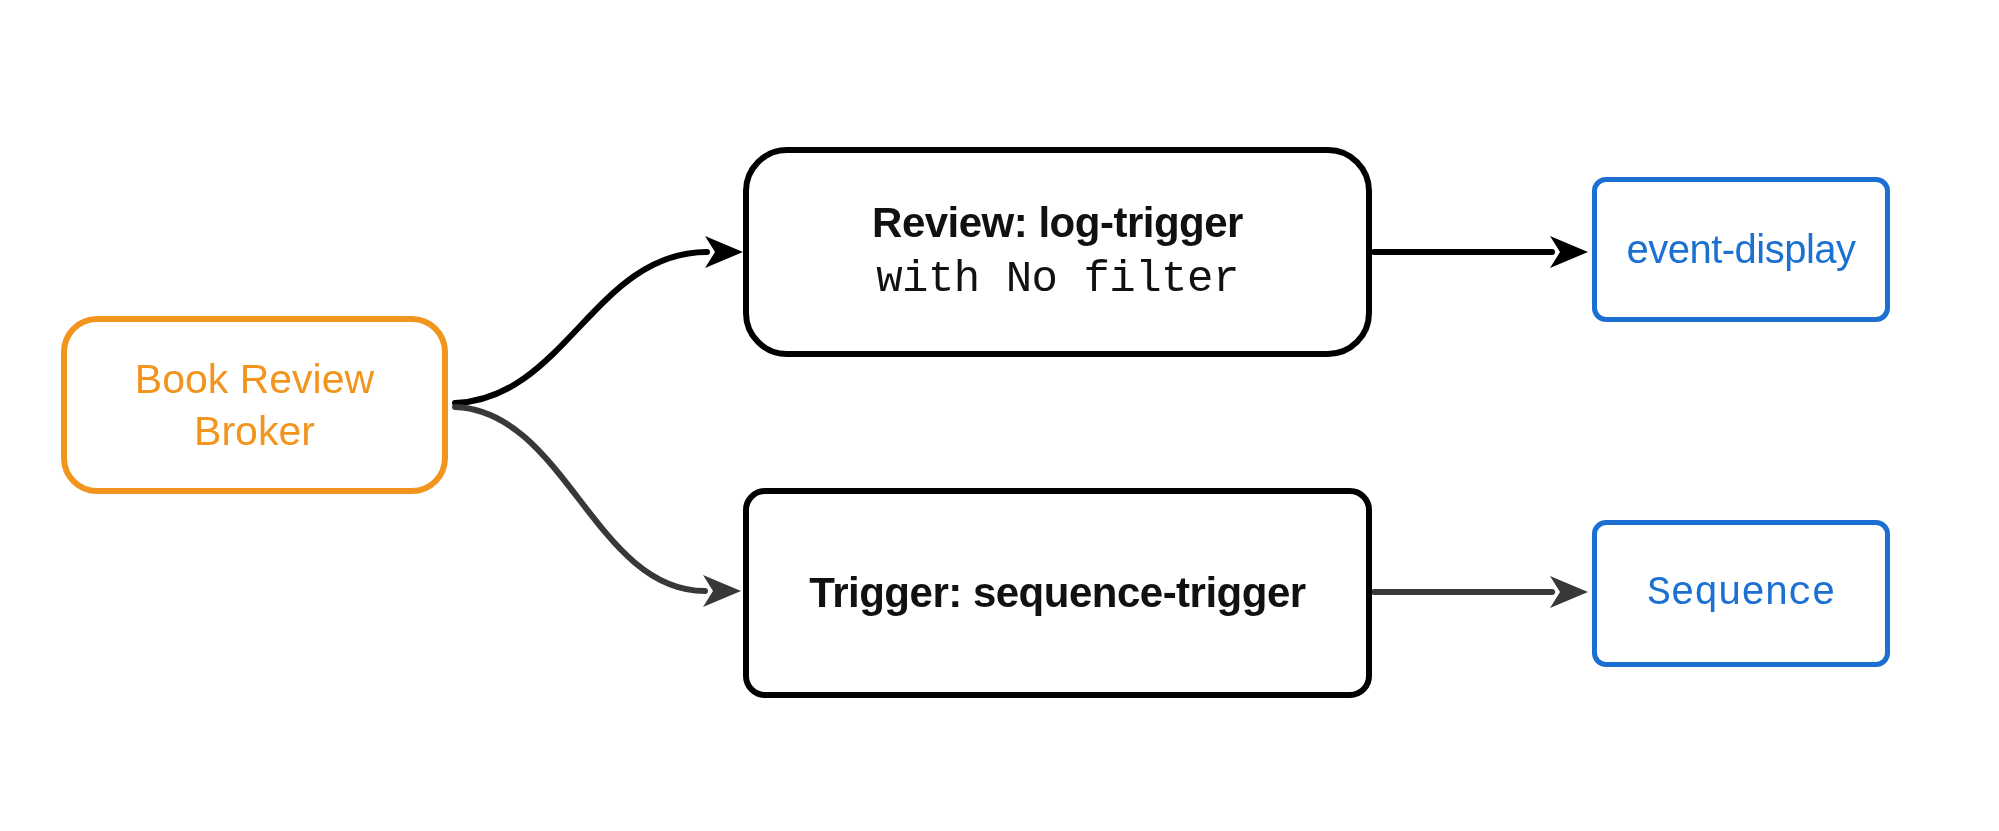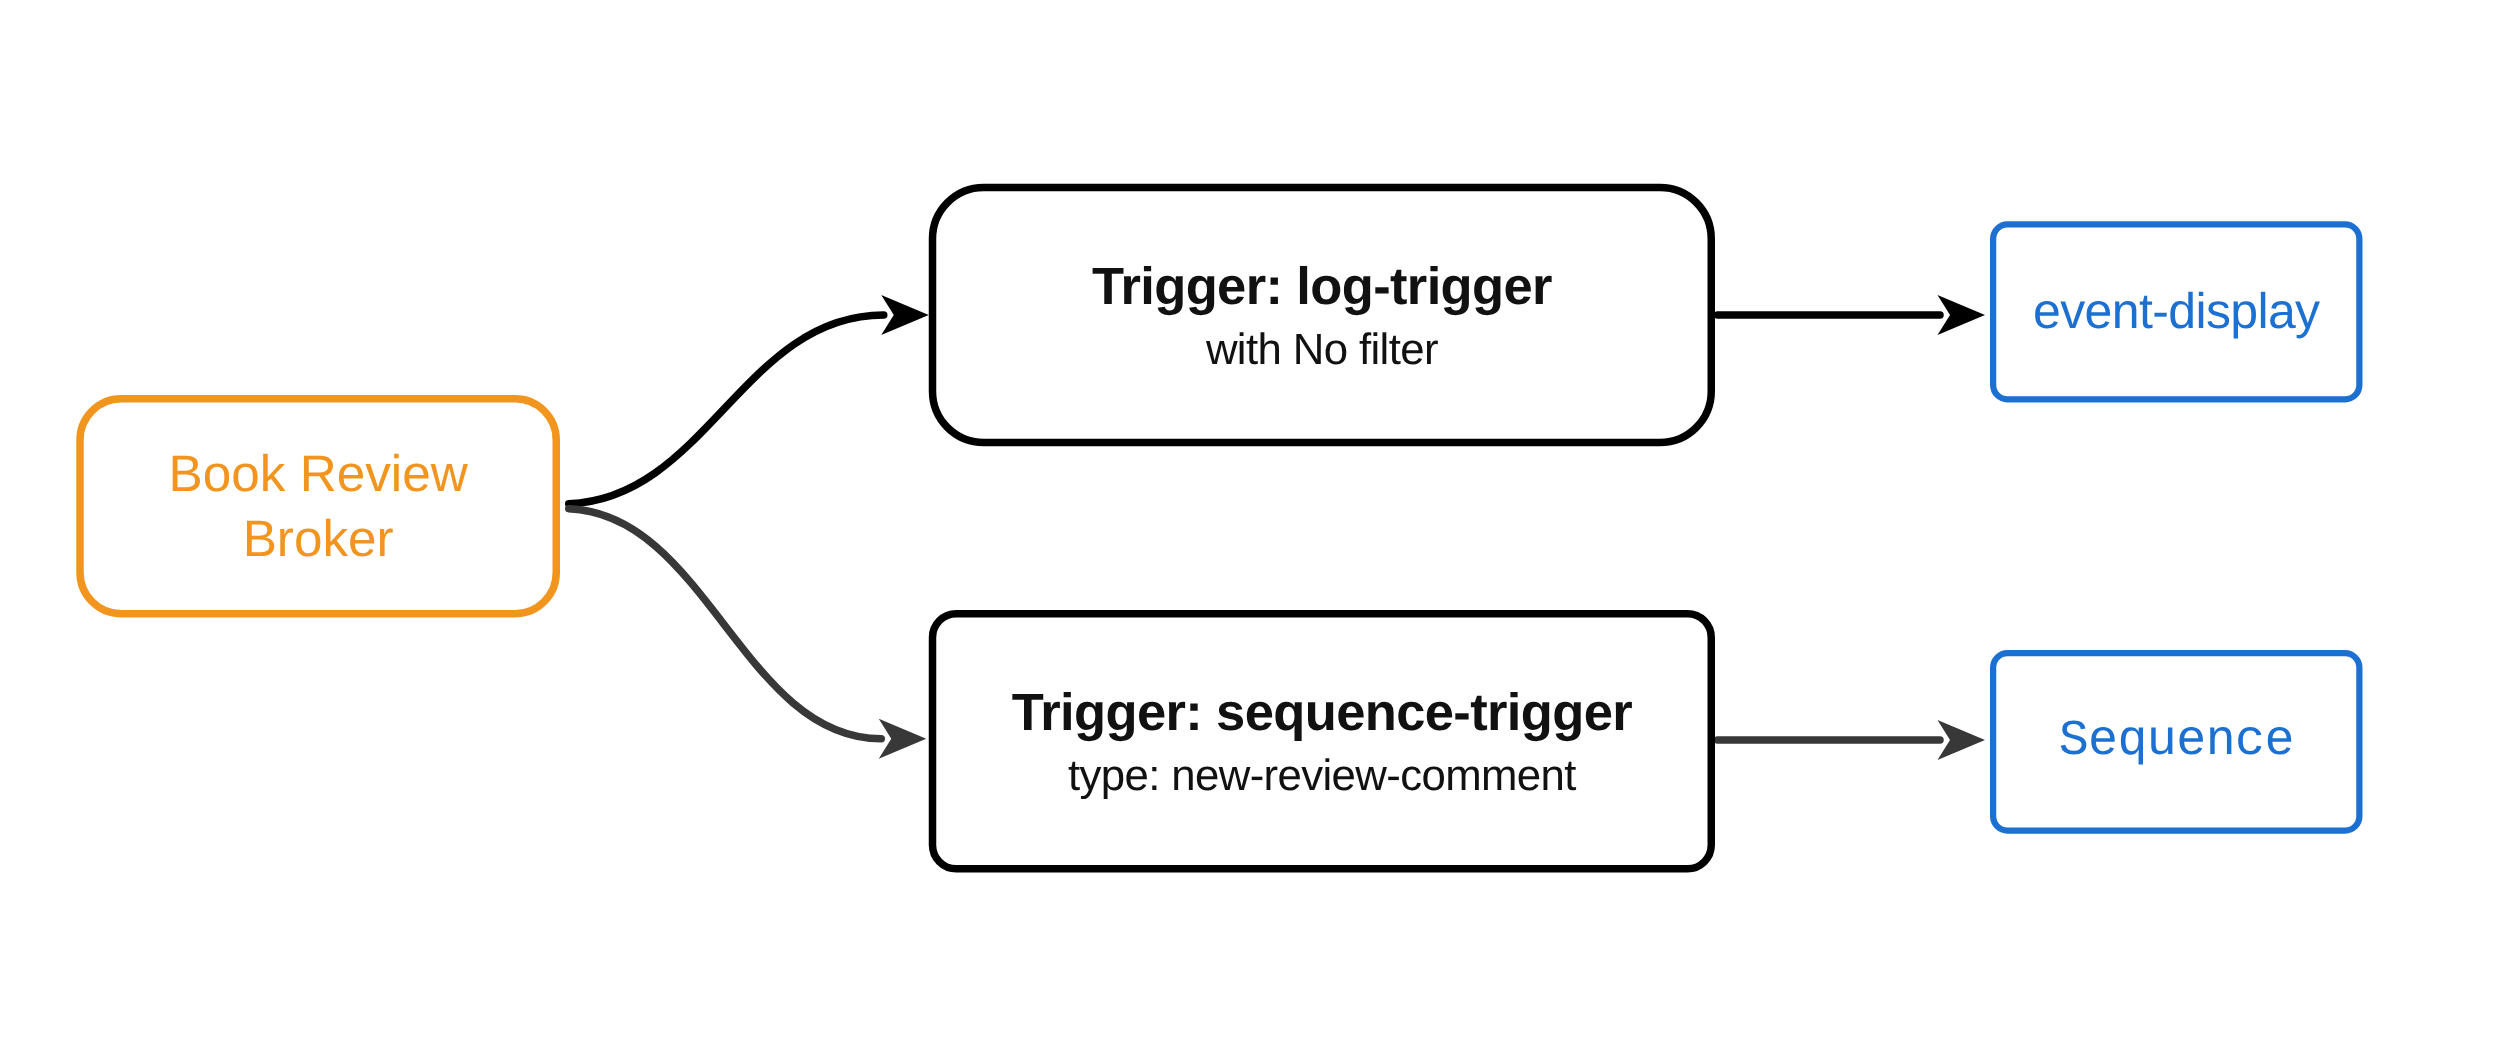--- a/index.html
+++ b/index.html
@@ -121,7 +121,7 @@
   </div>
 
   <div class="node node-trigger node-trigger-log">
-    <div class="trigger-title">Trigger: log-trigger</div>
+    <div class="trigger-title">Review: log-trigger</div>
     <div class="trigger-subtitle">with No filter</div>
   </div>
 

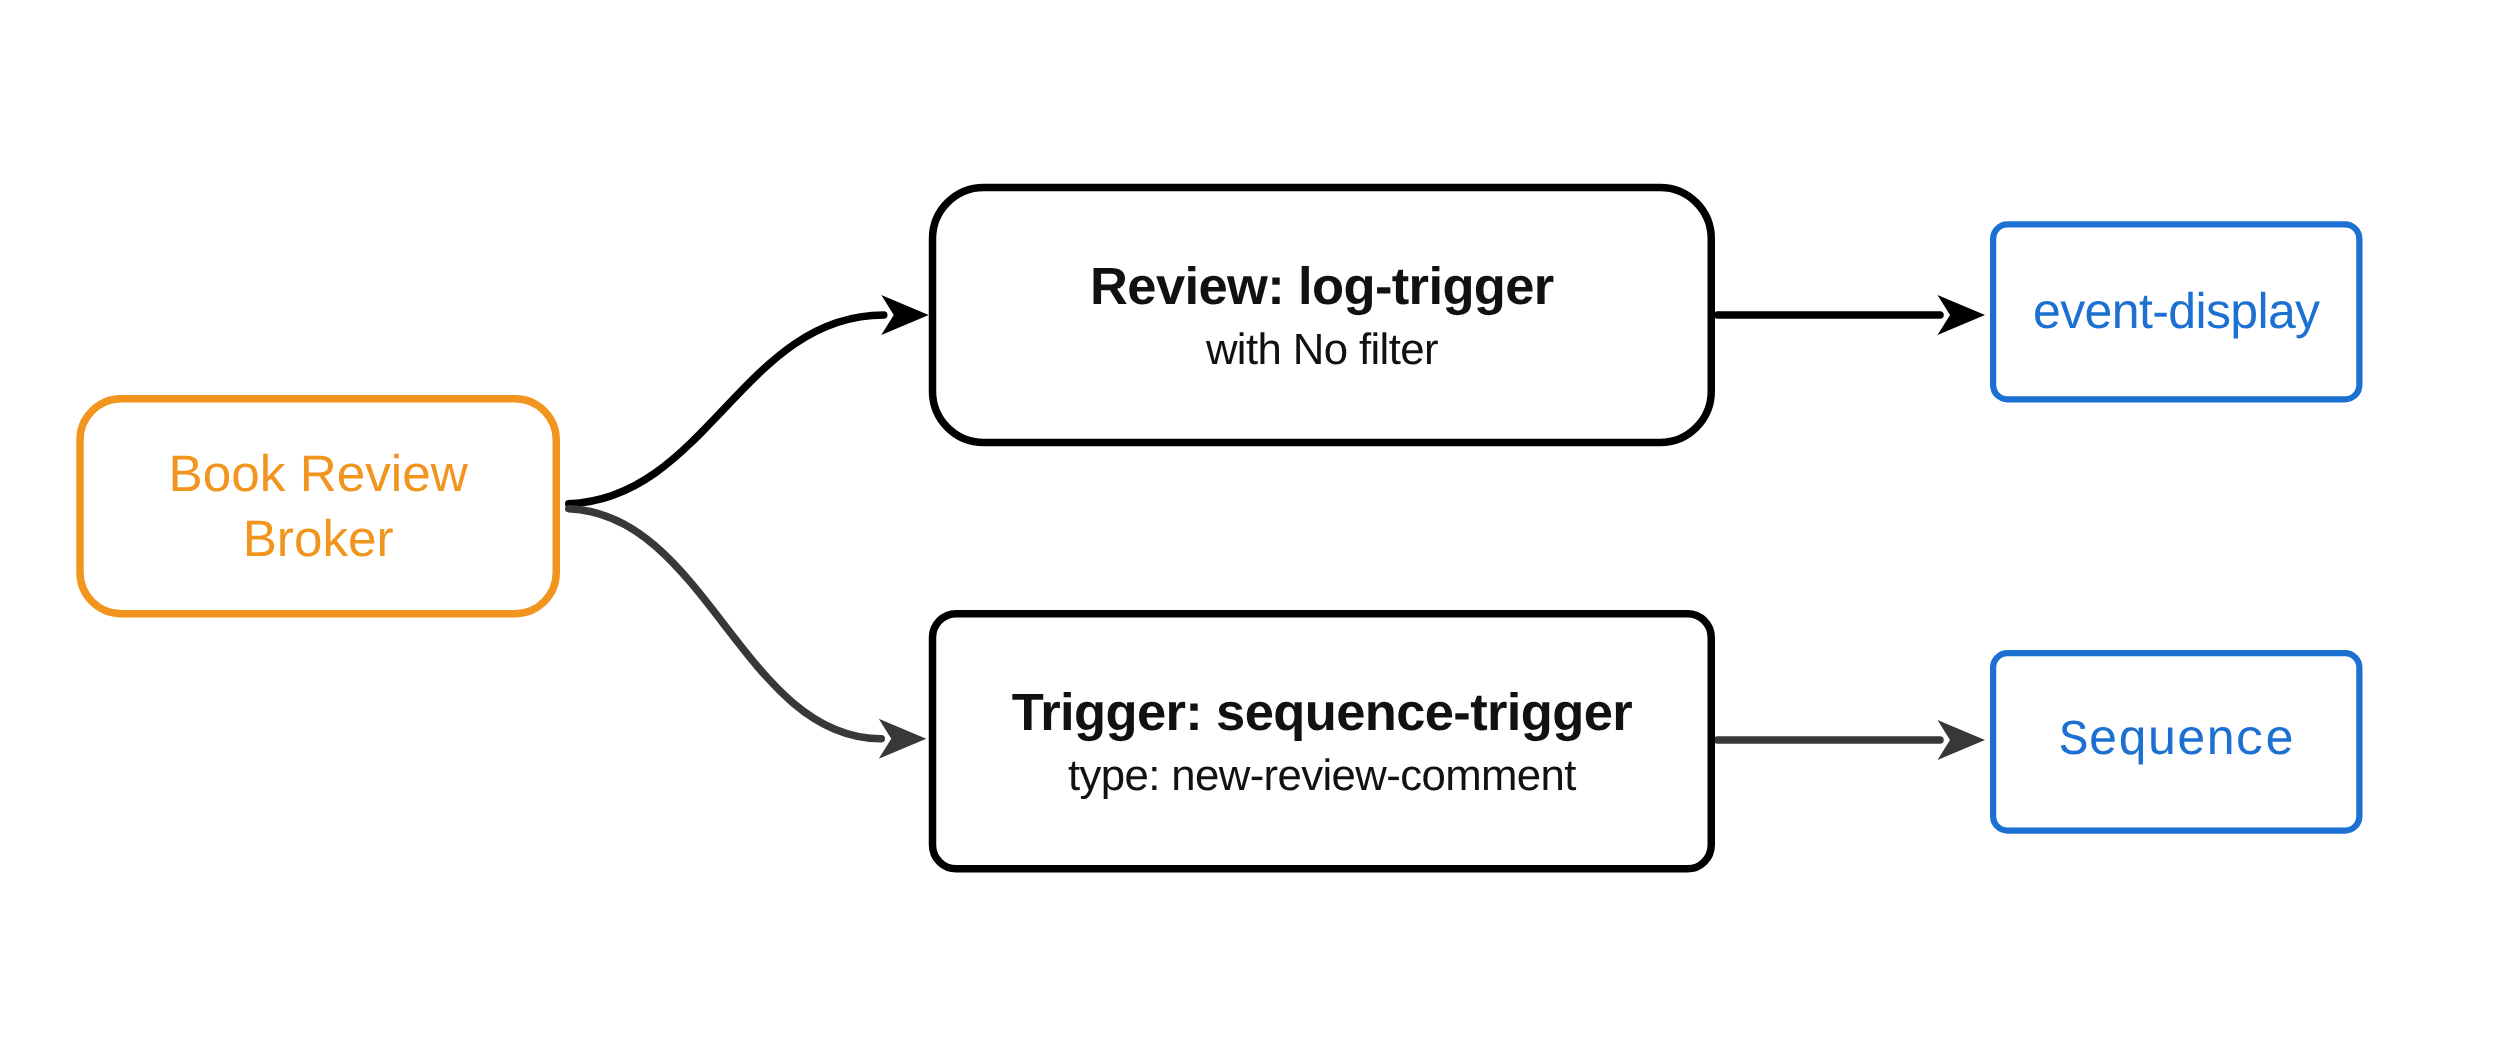--- a/index.html
+++ b/index.html
@@ -74,10 +74,11 @@
   }
   .trigger-subtitle {
     font-weight: 400;
-    font-size: 35px;
+    font-size: 44px;
     line-height: 1.3;
     letter-spacing: -0.5px;
     white-space: nowrap;
+    font-family: Liberation Mono, monospace;
   }
   .node-sink {
     left: 1592px;

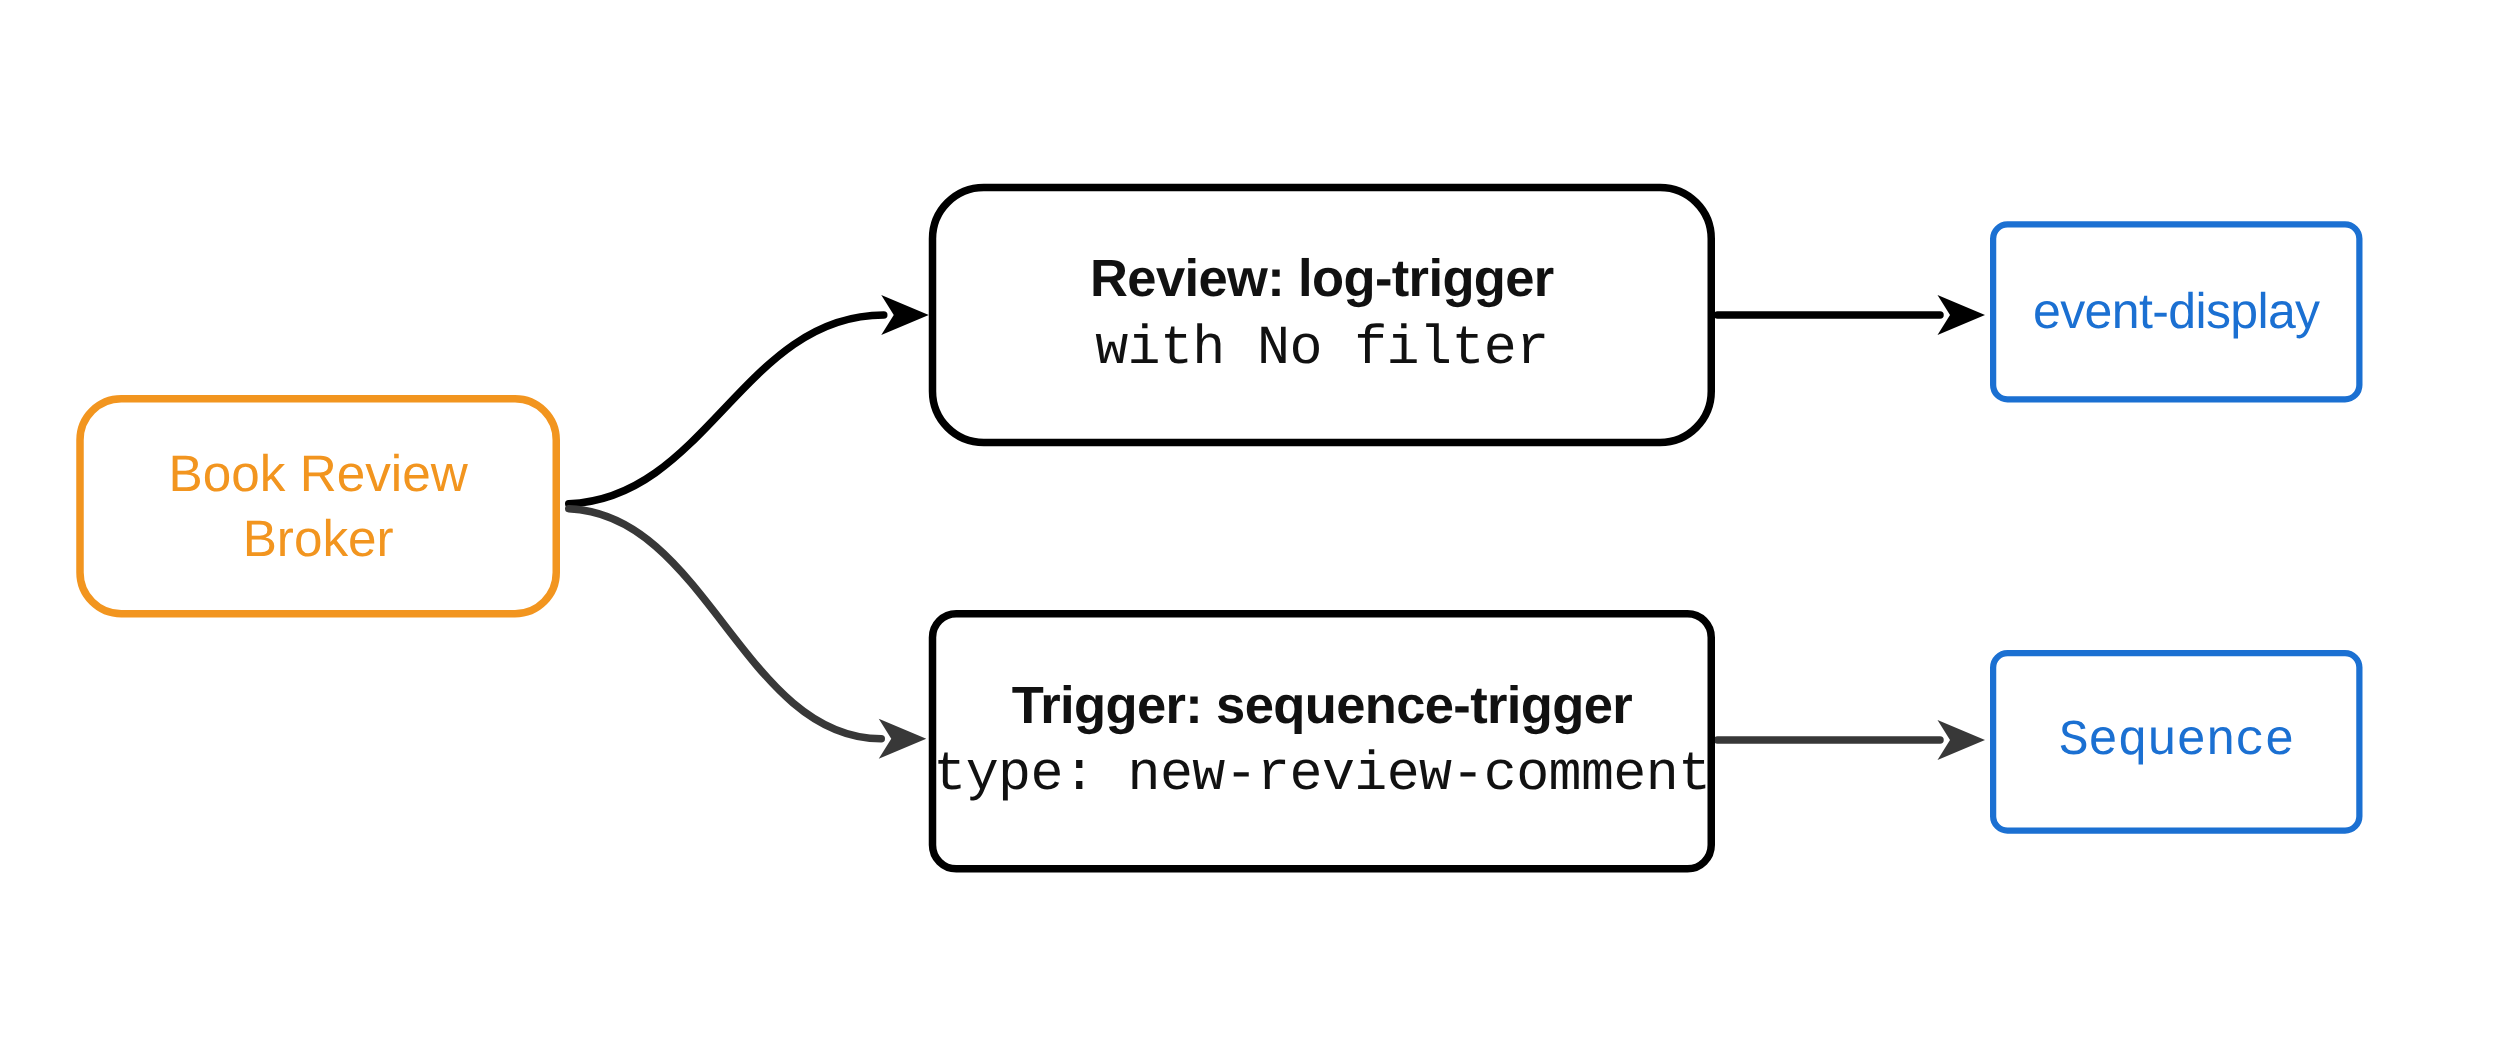--- a/index.html
+++ b/index.html
@@ -128,7 +128,6 @@
 
   <div class="node node-trigger node-trigger-sequence">
     <div class="trigger-title">Trigger: sequence-trigger</div>
-    <div class="trigger-subtitle">type: new-review-comment</div>
   </div>
 
   <div class="node node-sink node-event-display">

